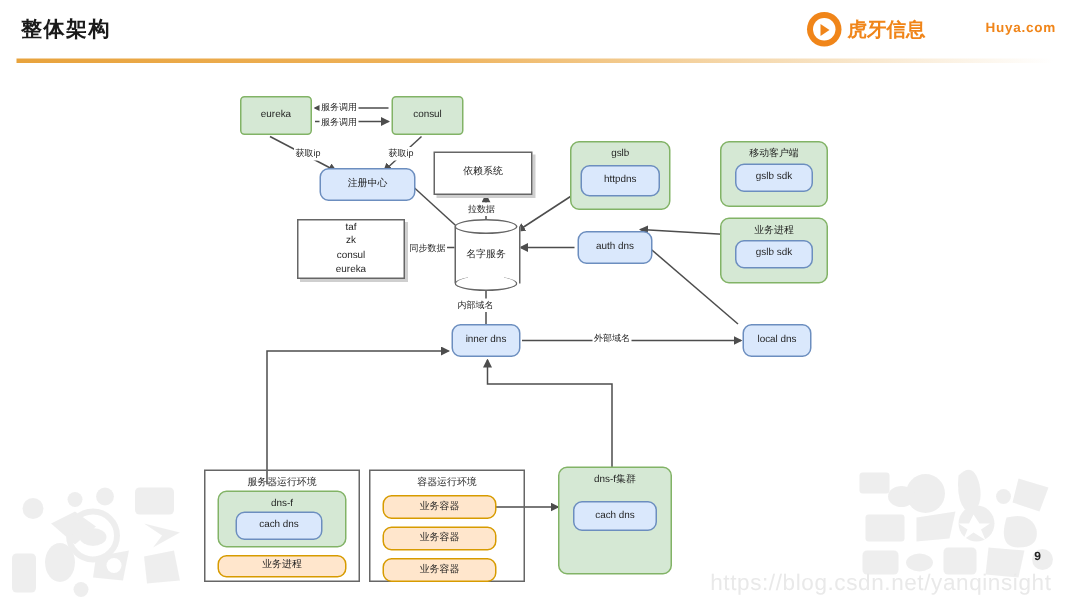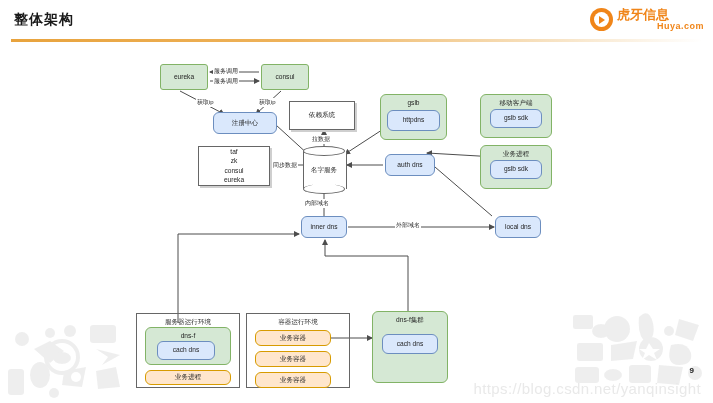--- a/index.html
+++ b/index.html
@@ -23,7 +23,7 @@
   .logo-mark:before{content:"";position:absolute;width:15px;height:15px;border-radius:50%;background:#fff;}
   .logo-mark:after{content:"";position:absolute;width:0;height:0;border-left:6px solid #f08519;
                    border-top:4px solid transparent;border-bottom:4px solid transparent;margin-left:2px;}
-  .logo-txt{display:flex;flex-direction:column;line-height:1;}
+  .logo-txt{display:flex;flex-direction:row;line-height:1;}
   .logo-cn{font-size:13px;font-weight:bold;color:#f08519;letter-spacing:0px;}
   .logo-en{font-size:9px;font-weight:bold;color:#f08519;letter-spacing:.5px;margin-top:1px;padding-left:40px;}
 

